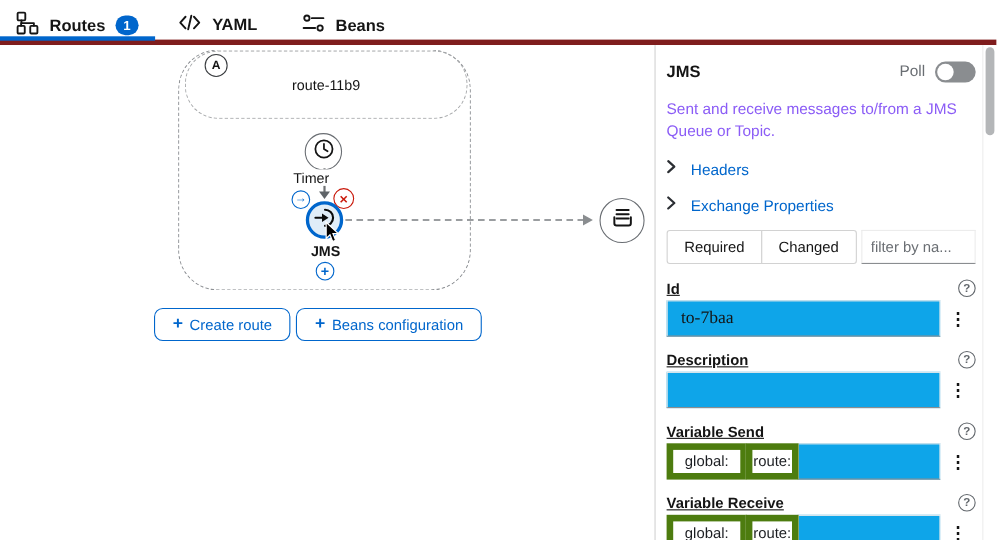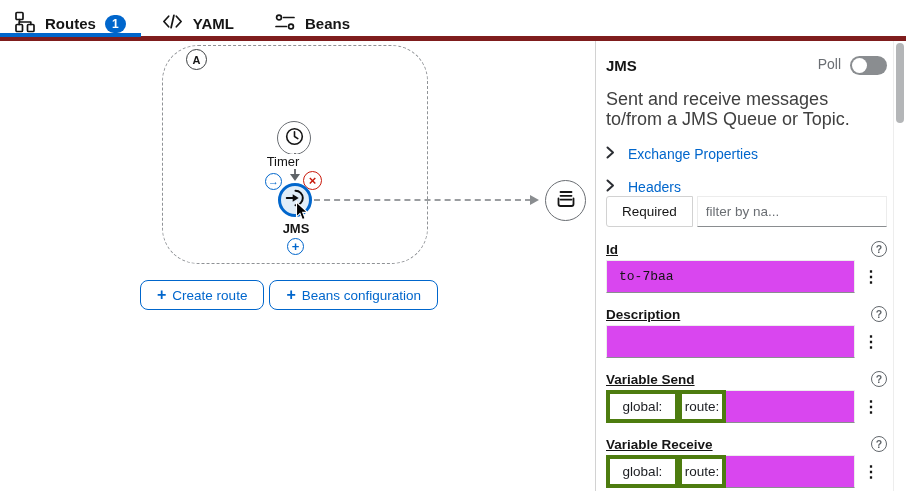--- a/index.html
+++ b/index.html
@@ -141,6 +141,9 @@
 
   <div class="canvas">
     <div class="route-box"></div>
+    <div class="route-header">
+      <span>route-11b9</span>
+    </div>
     <div class="a-badge">
       <span>A</span>
     </div>

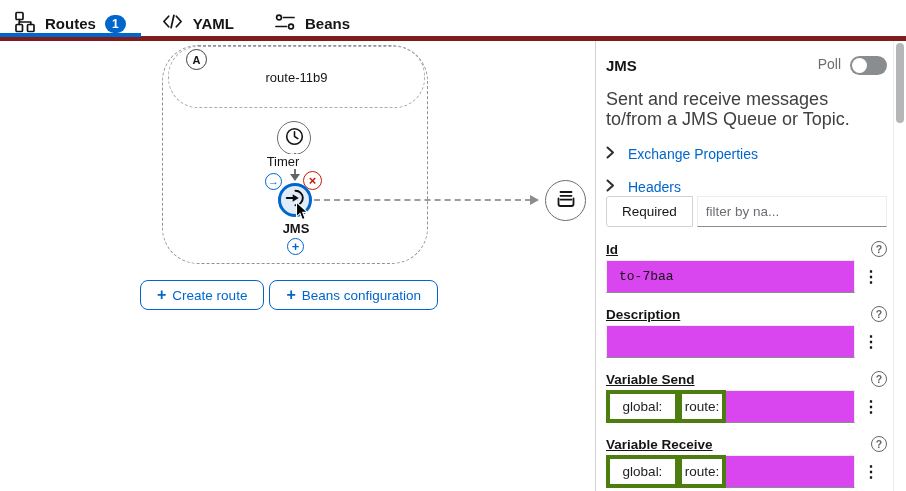--- a/index.html
+++ b/index.html
@@ -66,7 +66,7 @@
   .poll-label { font-size:14px; color:#6a6e73; }
   .toggle { width:37px; height:19px; border-radius:10px; background:#8a8d90; position:relative; cursor:pointer; }
   .toggle .knob { position:absolute; left:2px; top:2px; width:15px; height:15px; border-radius:50%; background:#fff; }
-  .panel-desc { margin-top:11px; font-size:18px; line-height:20px; color:#404040; }
+  .panel-desc { margin-top:11px; font-size:14px; line-height:20px; color:#8b5cf6; }
   .exp-link { margin-top:16px; display:flex; align-items:center; gap:13px; cursor:pointer; }
   .exp-link + .exp-link { margin-top:15px; }
   .exp-link .txt { font-size:14px; color:#0066cc; }

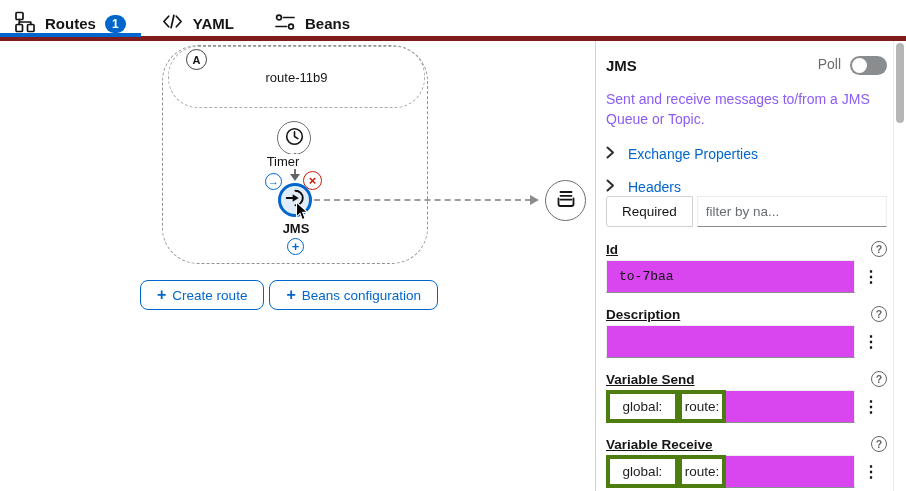--- a/index.html
+++ b/index.html
@@ -228,7 +228,7 @@
           <polyline points="1.5,1.5 7,6.5 1.5,11.5"></polyline>
         </svg>
       </span>
-      <span class="txt">Exchange Properties</span>
+      <span class="txt">Headers</span>
     </div>
     <div class="exp-link">
       <span>
@@ -236,7 +236,7 @@
           <polyline points="1.5,1.5 7,6.5 1.5,11.5"></polyline>
         </svg>
       </span>
-      <span class="txt">Headers</span>
+      <span class="txt">Exchange Properties</span>
     </div>
 
     <div class="filter-row">

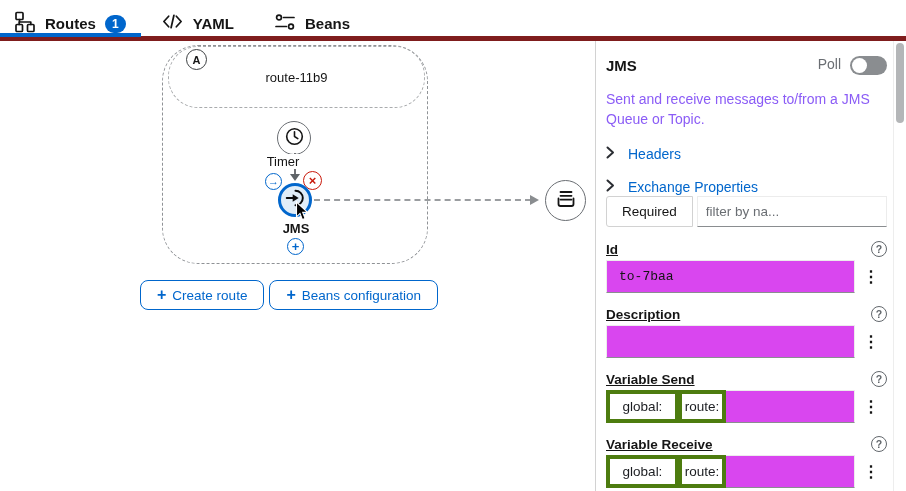--- a/index.html
+++ b/index.html
@@ -70,7 +70,7 @@
   .exp-link { margin-top:16px; display:flex; align-items:center; gap:13px; cursor:pointer; }
   .exp-link + .exp-link { margin-top:15px; }
   .exp-link .txt { font-size:14px; color:#0066cc; }
-  .filter-row { display:flex;align-items:center; }
+  .filter-row { margin-top:13px; display:flex;align-items:center; }
   .tg-btn { height:31px; padding:0 15px; background:#fff; border:1px solid #d2d2d2; font-size:13.5px;
     color:#151515; cursor:pointer; font-family:"Liberation Sans", sans-serif; }
   .tg-btn.first { border-radius:3px 0 0 3px; }

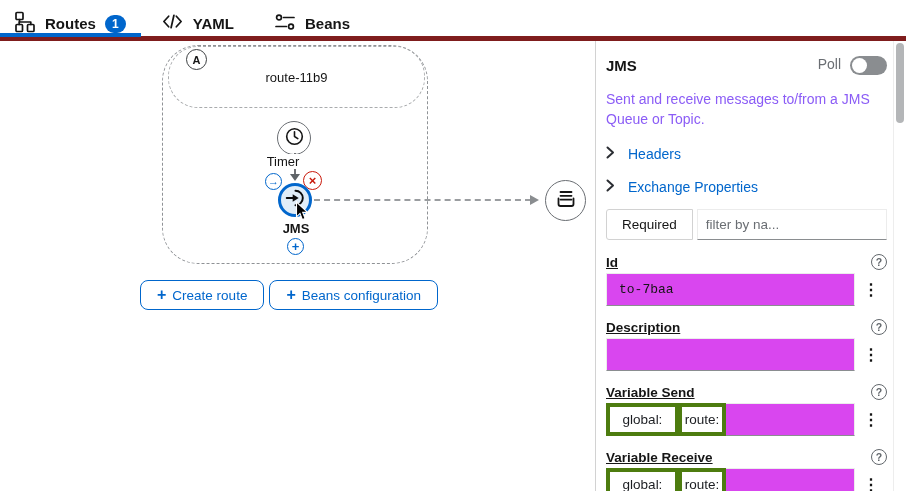--- a/index.html
+++ b/index.html
@@ -241,6 +241,7 @@
 
     <div class="filter-row">
       <button class="tg-btn first">Required</button>
+      <button class="tg-btn second">Changed</button>
       <input class="filter-input" placeholder="filter by na..." style="">
     </div>
 

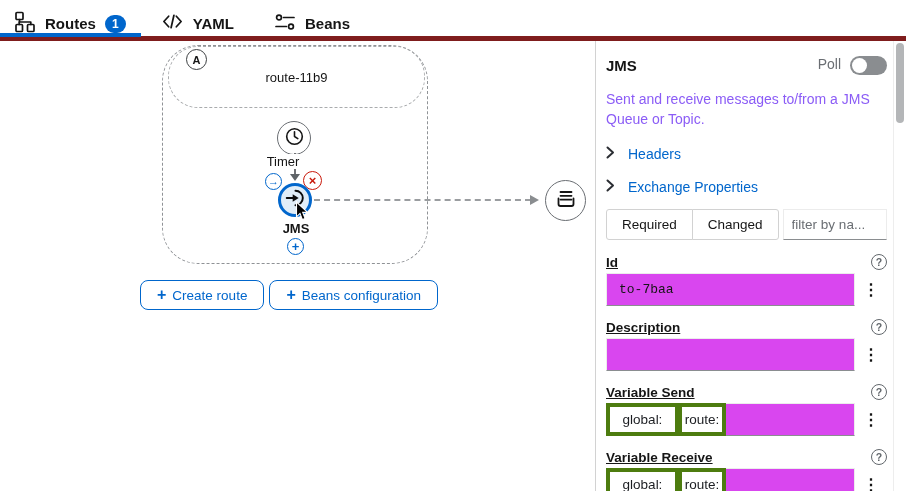--- a/index.html
+++ b/index.html
@@ -88,8 +88,8 @@
     font-size:10.5px; font-weight:bold; display:flex; align-items:center; justify-content:center;
     background:#fff; cursor:pointer; }
   .frow { margin-top:3px; height:33px; display:flex; align-items:stretch; }
-  .finput { flex:1; min-width:0; padding:0 12px; font-size:13px; color:#151515; background:#d946ef;
-    border:1px solid #ececec; border-bottom:1px solid #8a8d90; font-family:Liberation Mono, monospace; }
+  .finput { flex:1; min-width:0; padding:0 12px; font-size:16px; color:#151515; background:#0ea5e9;
+    border:1px solid #ececec; border-bottom:1px solid #8a8d90; font-family:Liberation Serif, serif; }
   .kebab { width:32px; background:#fff; border:none; font-size:16px; font-weight:bold; color:#151515;
     display:flex; align-items:center; justify-content:center; cursor:pointer; }
   .vcell { background:#fff; border:4px solid #4d7c0f; display:flex; align-items:center; justify-content:center;

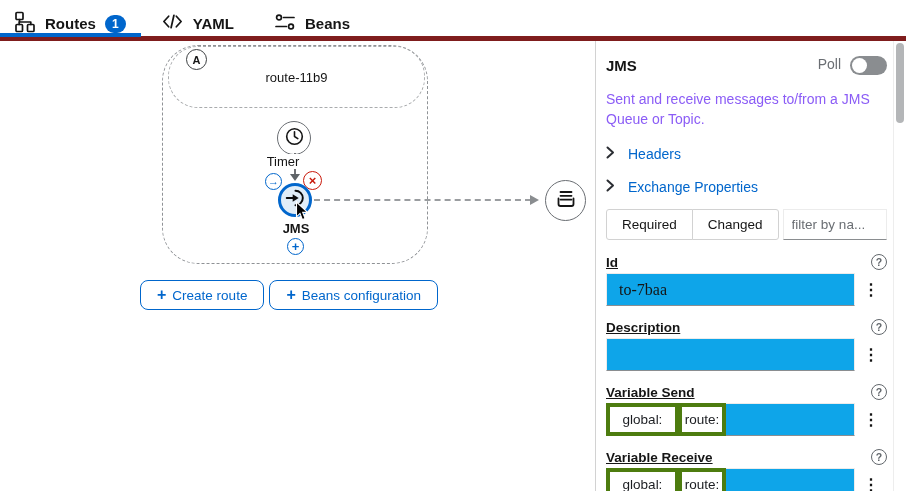--- a/index.html
+++ b/index.html
@@ -92,7 +92,7 @@
     border:1px solid #ececec; border-bottom:1px solid #8a8d90; font-family:Liberation Serif, serif; }
   .kebab { width:32px; background:#fff; border:none; font-size:16px; font-weight:bold; color:#151515;
     display:flex; align-items:center; justify-content:center; cursor:pointer; }
-  .vcell { background:#fff; border:4px solid #4d7c0f; display:flex; align-items:center; justify-content:center;
+  .vcell { background:#fff; border:6px solid #4d7c0f; display:flex; align-items:center; justify-content:center;
     font-size:13.5px; color:#1b1d21; cursor:pointer; }
   .vcell.global { width:73px; }
   .vcell.route { width:48px; margin-left:-1px; margin-right:-1px; z-index:1; }

